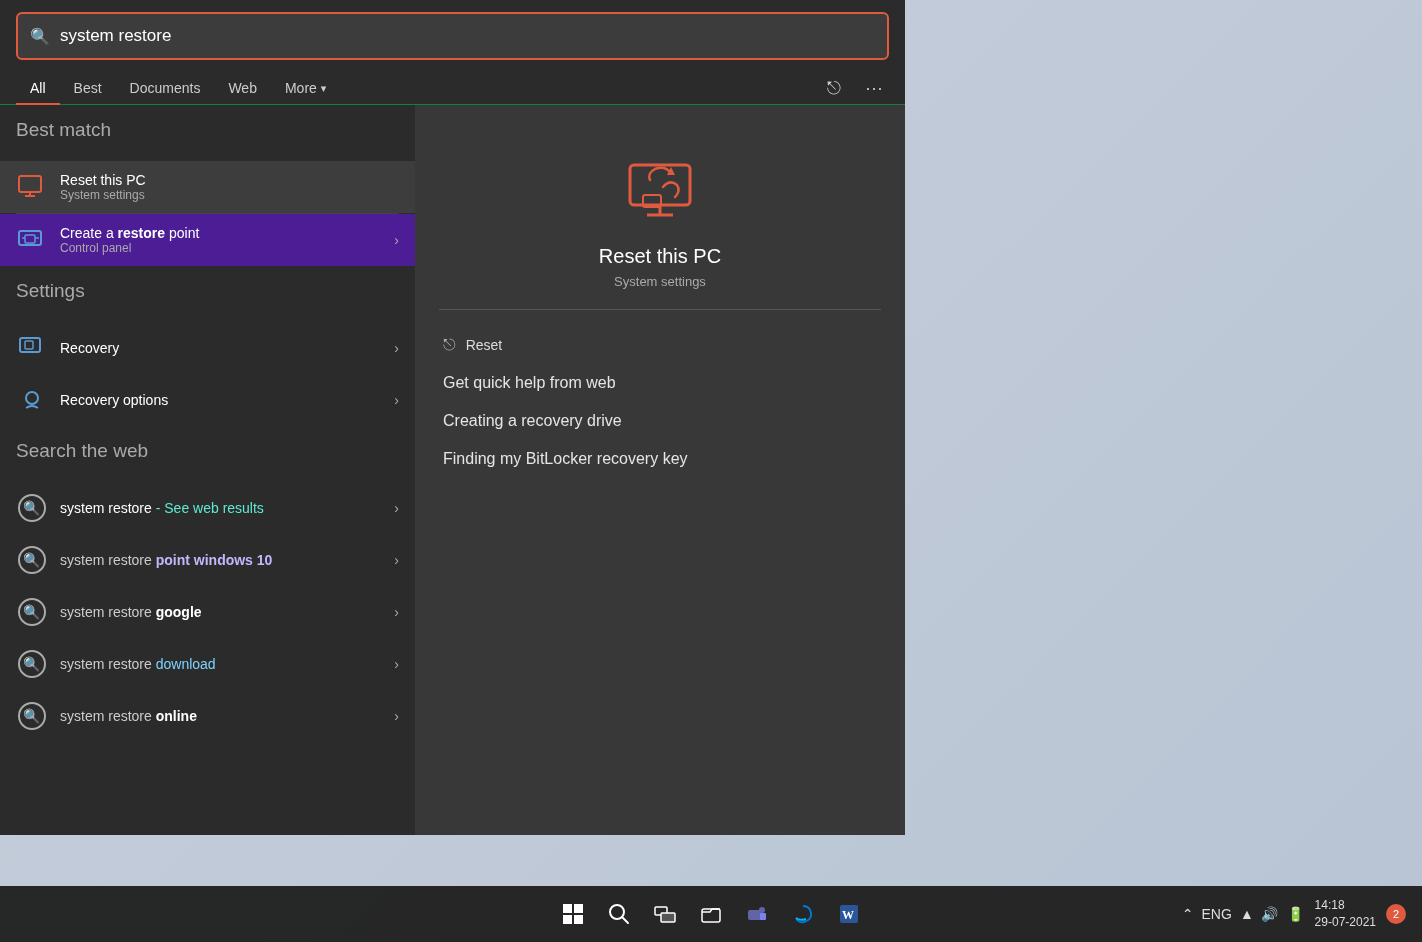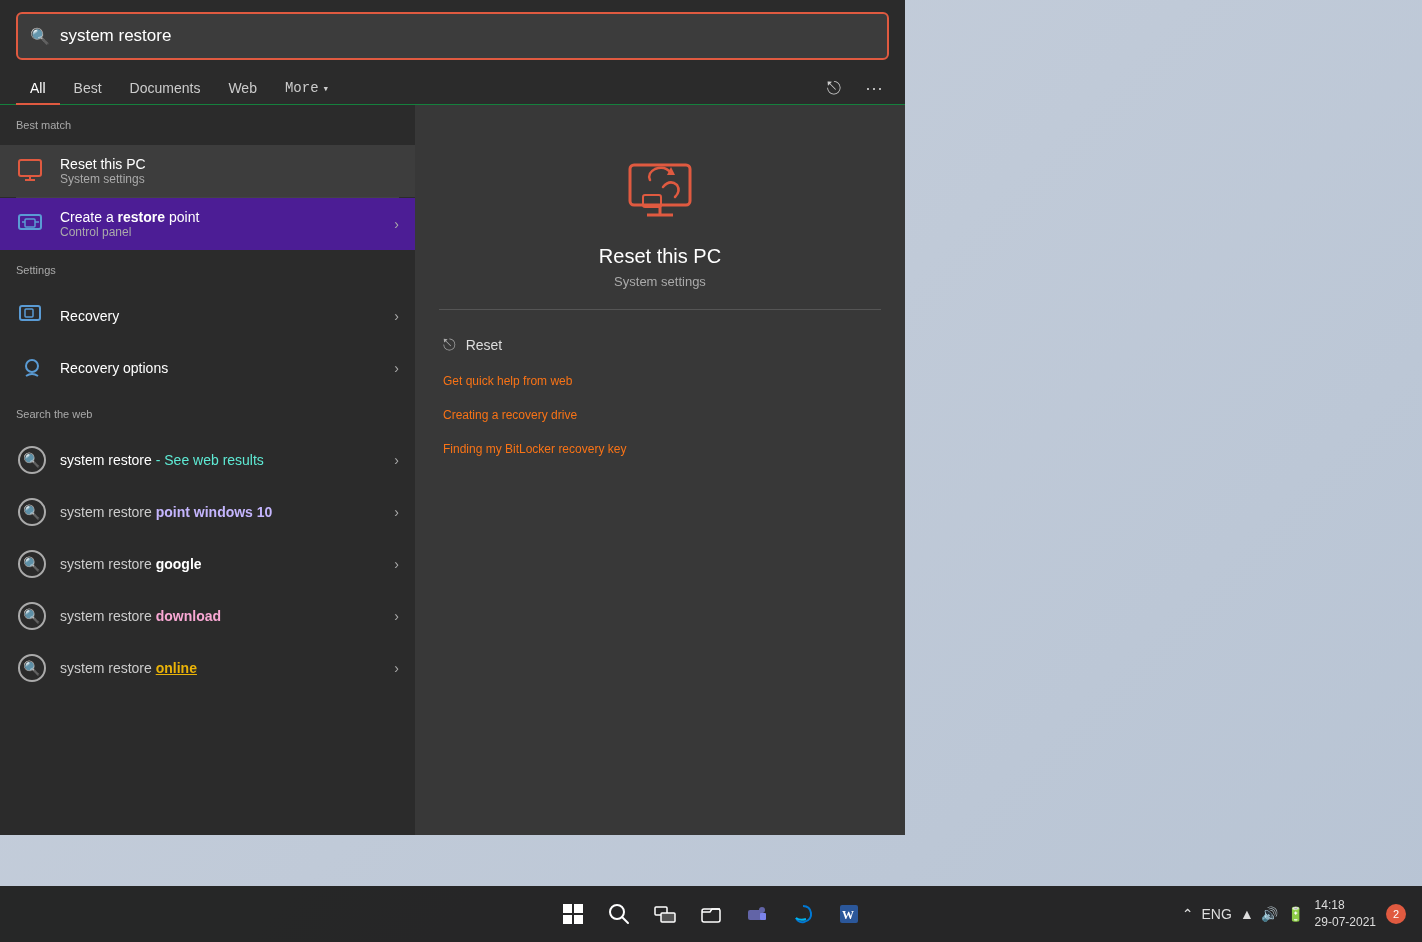--- a/index.html
+++ b/index.html
@@ -82,7 +82,6 @@
       display: flex;
       align-items: center;
       gap: 4px;
-      font-family: Liberation Mono, monospace;
     }
     .tabs-right {
       margin-left: auto;

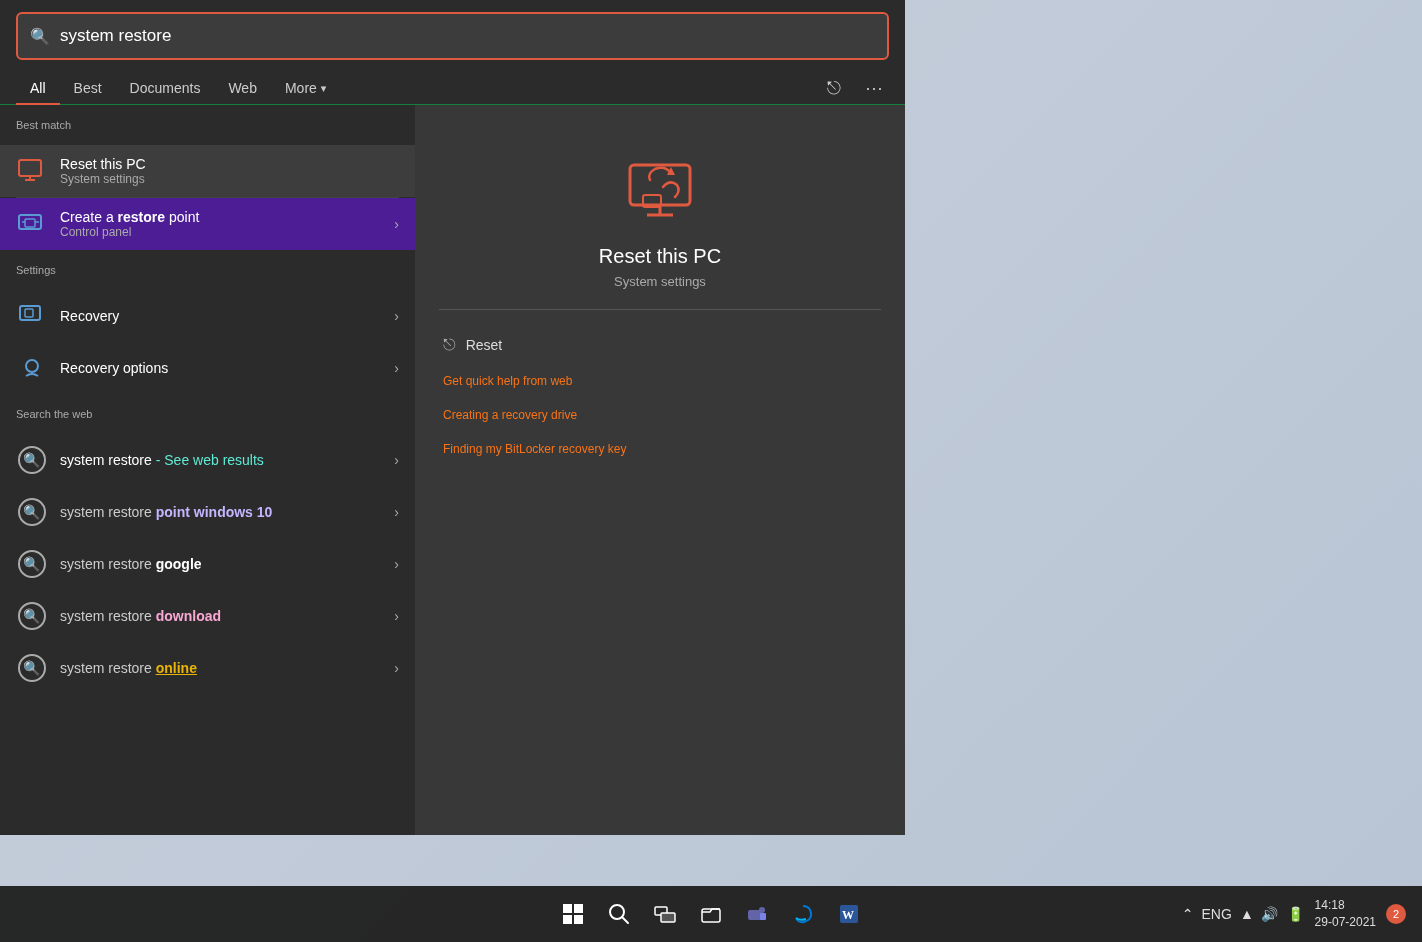--- a/index.html
+++ b/index.html
@@ -112,8 +112,8 @@
 
     .section-label {
       color: #aaa;
-      font-size: 11px;
-      padding: 14px 16px 14px 16px;
+      font-size: 19px;
+      padding: 14px 16px 20px 16px;
     }
 
     .result-item {

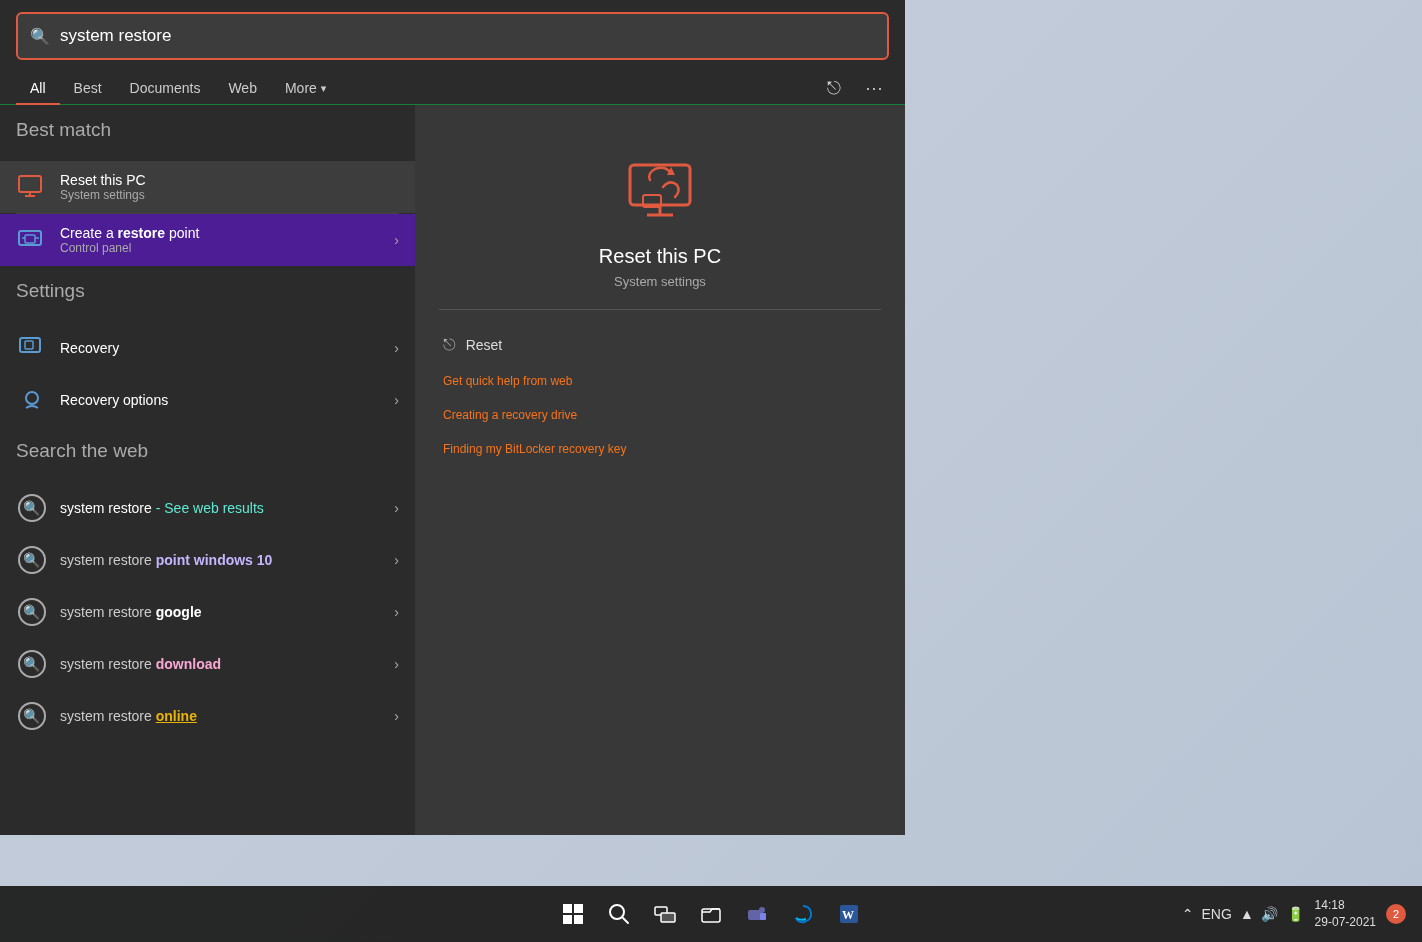--- a/index.html
+++ b/index.html
@@ -238,8 +238,8 @@
 
     .detail-link {
       padding: 10px 4px;
-      color: #f97316;
-      font-size: 12px;
+      color: #e5e5e5;
+      font-size: 16px;
       cursor: pointer;
     }
 

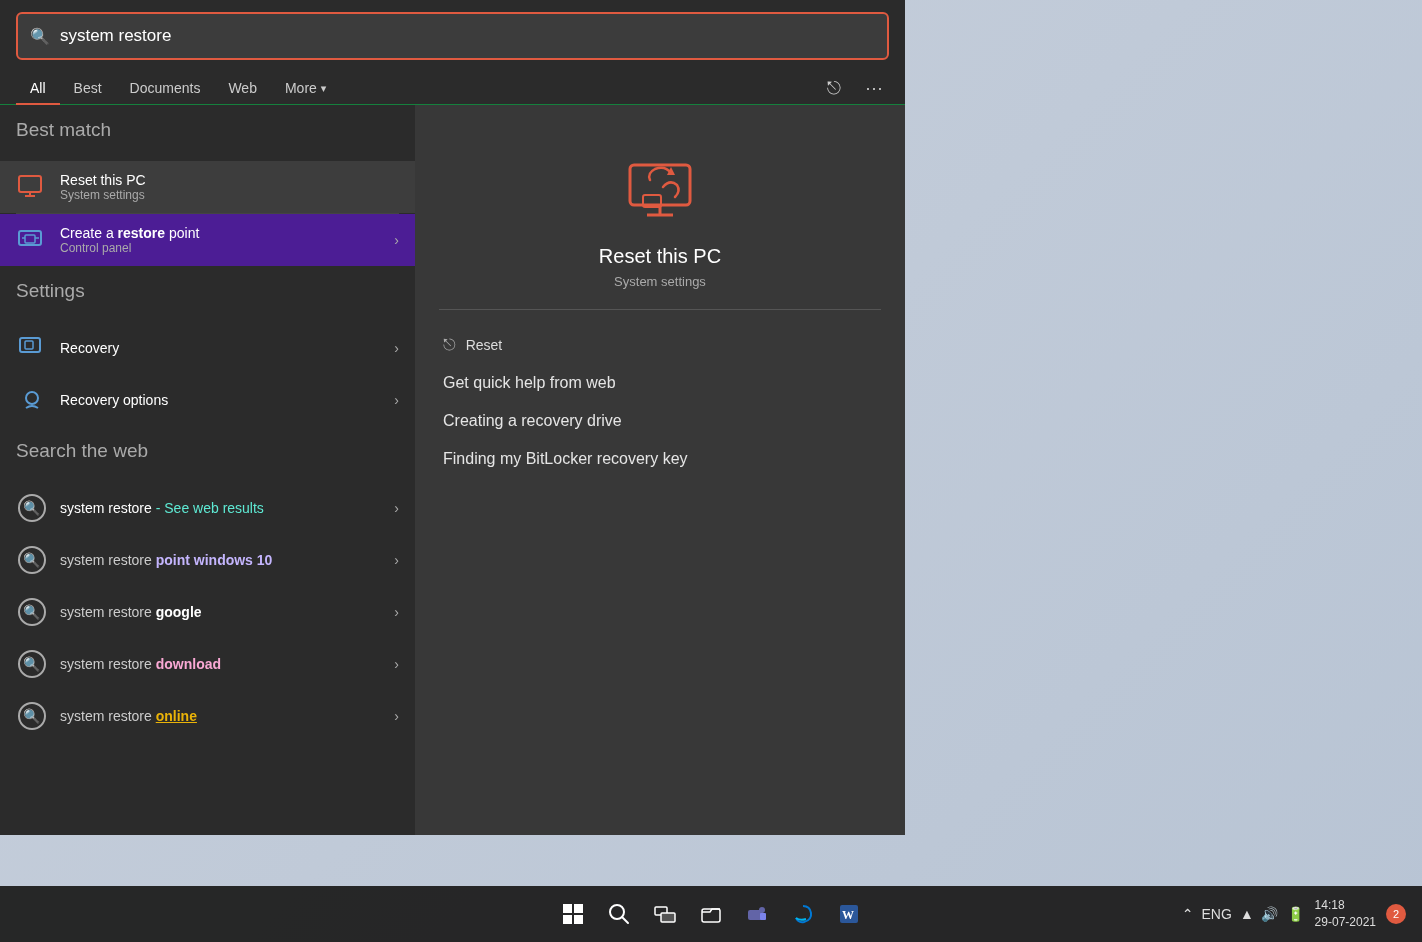--- a/index.html
+++ b/index.html
@@ -441,7 +441,7 @@
         </div>
         <div class="result-text">
           <div class="result-title">
-            <span style="color:#ccc;">system restore </span><span style="color:#f9a8d4; font-weight:bold;">download</span>
+            <span style="color:#ccc;">system restore </span><span style="color:#7dd3fc; font-weight:normal;">download</span>
           </div>
         </div>
         <div class="result-arrow">›</div>

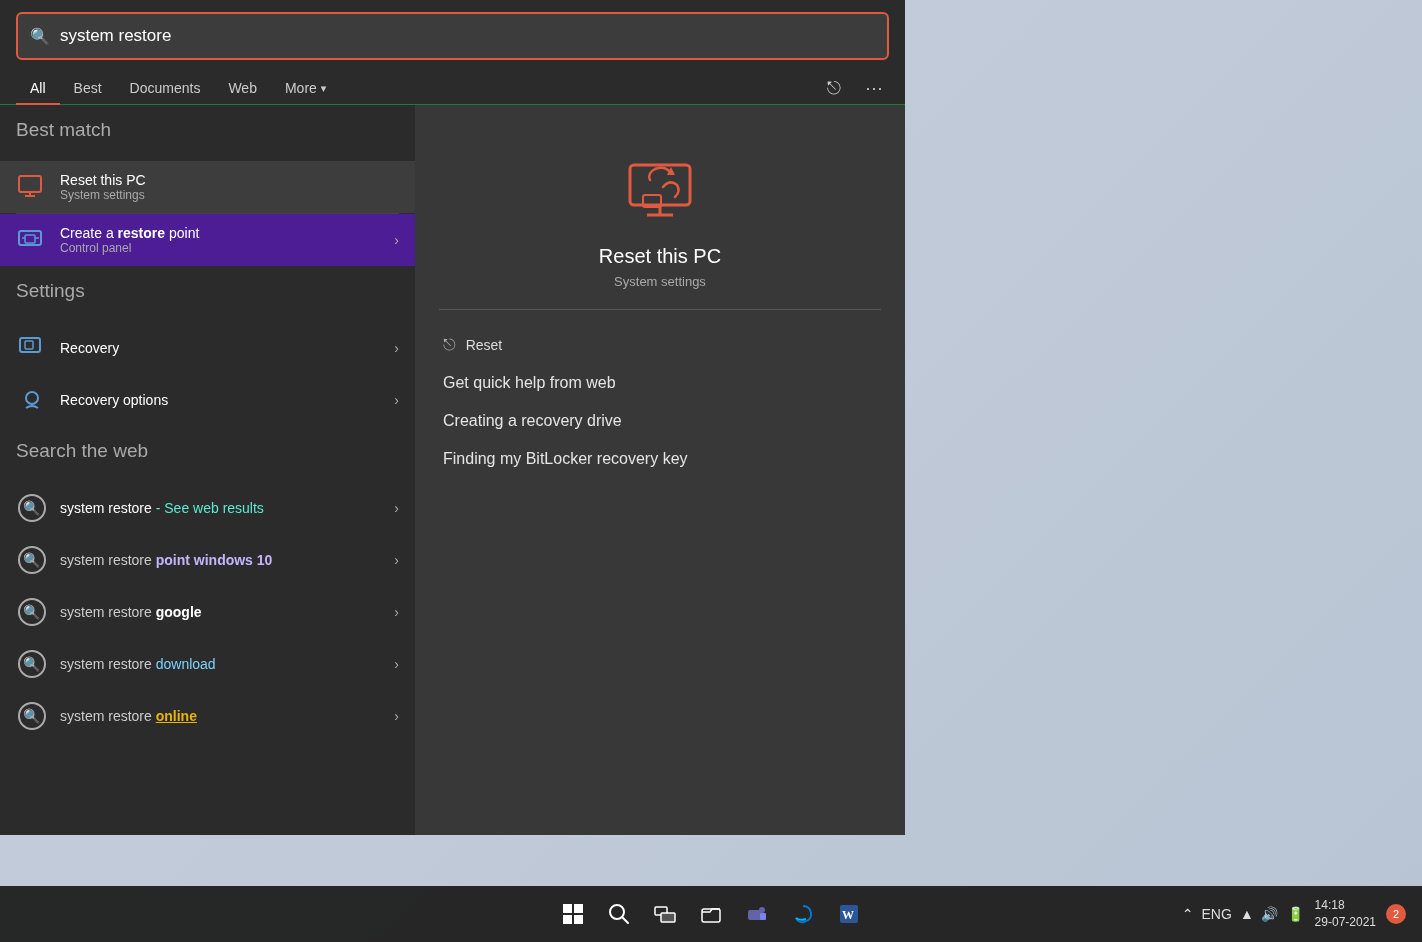--- a/index.html
+++ b/index.html
@@ -453,7 +453,7 @@
         </div>
         <div class="result-text">
           <div class="result-title">
-            <span style="color:#ccc;">system restore </span><span style="color:#eab308; font-weight:bold;text-decoration:underline;">online</span>
+            <span style="color:#ccc;">system restore </span><span style="color:#ffffff; font-weight:bold;">online</span>
           </div>
         </div>
         <div class="result-arrow">›</div>

